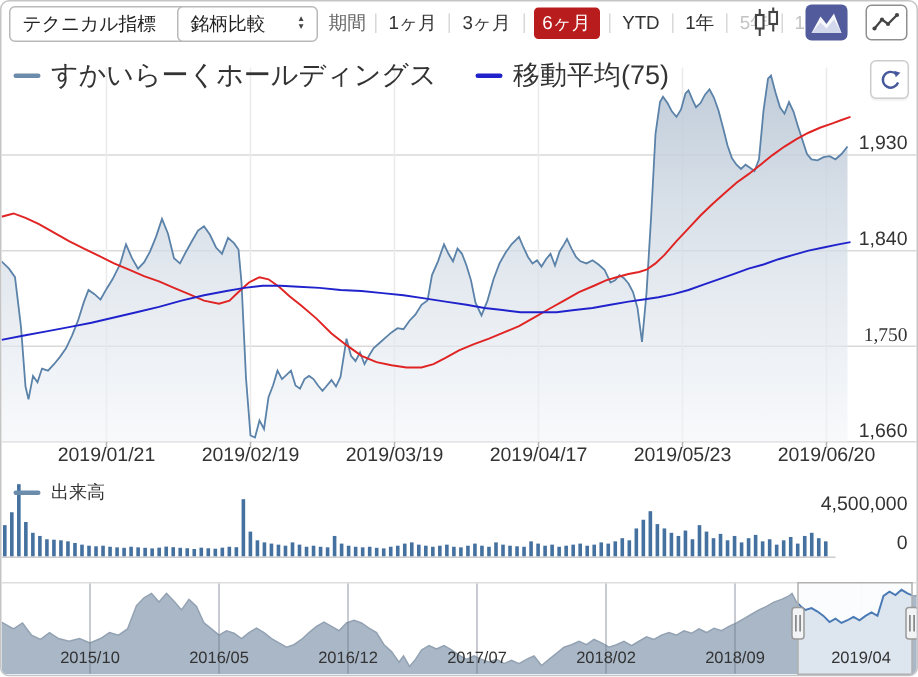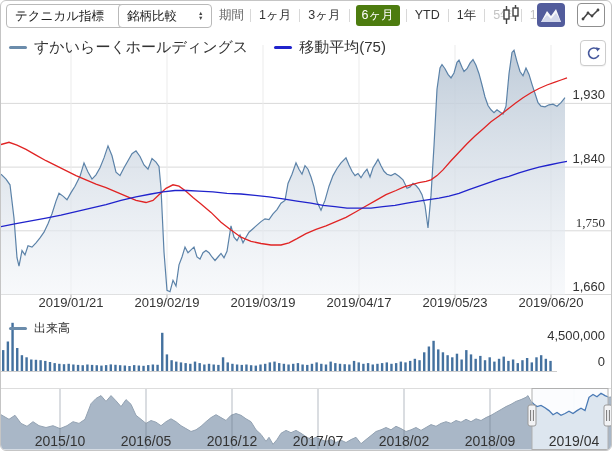--- a/index.html
+++ b/index.html
@@ -238,7 +238,7 @@
       <span class="psep"></span>
       <span class="pitem normal">3ヶ月</span>
       <span class="psep"></span>
-      <span class="pitem selected" style="background: #4d7c0f;">6ヶ月</span>
+      <span class="pitem selected" style="background: #b91c1c;">6ヶ月</span>
       <span class="psep"></span>
       <span class="pitem normal">YTD</span>
       <span class="psep"></span>

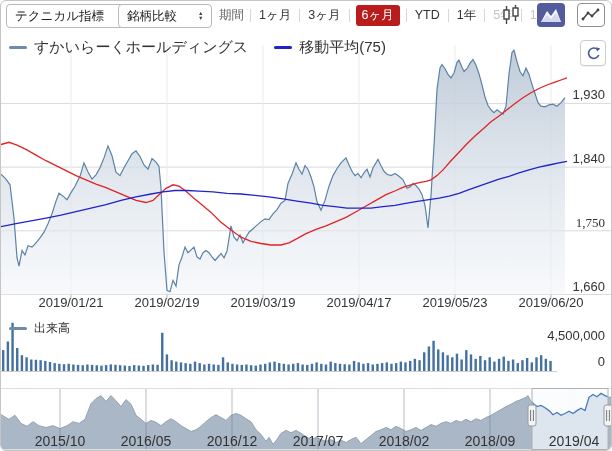--- a/index.html
+++ b/index.html
@@ -22,7 +22,7 @@
   .icon-btn.boxed{border:1px solid #8f8f8f;box-sizing:border-box;}
   
   .legend{position:absolute;left:8px;top:37px;display:flex;gap:26px;align-items:center;}
-  .leg-item{display:flex;align-items:center;font-size:15px;color:#333;}
+  .leg-item{display:flex;align-items:center;font-size:18px;color:#333;}
   .leg-mark{width:18px;height:3px;border-radius:2px;margin-right:7px;}
   .refresh-btn{position:absolute;right:5px;top:39px;width:24px;height:24px;border:1px solid #ccc;border-radius:4px;
     background:#fff;display:flex;align-items:center;justify-content:center;cursor:pointer;box-shadow:0 1px 1px rgba(0,0,0,.05);}

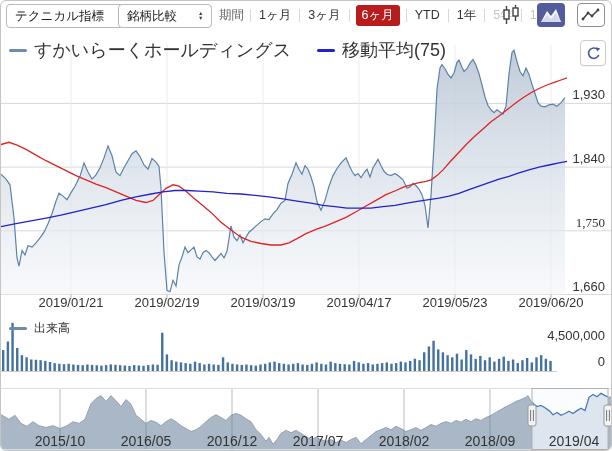--- a/index.html
+++ b/index.html
@@ -29,7 +29,7 @@
   
   .ylabel{position:absolute;right:6px;font-size:13px;color:#333;}
   .xlabel{position:absolute;top:294px;width:84px;text-align:center;font-size:13px;color:#333;}
-  .navlabel{position:absolute;top:432px;width:64px;text-align:center;font-size:14px;color:#333;}
+  .navlabel{position:absolute;top:432px;width:64px;text-align:center;font-size:11px;color:#333;}
   .vol-legend{position:absolute;left:8px;top:319px;display:flex;align-items:center;font-size:12px;color:#333;}
   .vol-label{position:absolute;right:6px;font-size:13px;color:#333;}
   .vl-top{top:327px;} .vl-zero{top:353px;}

